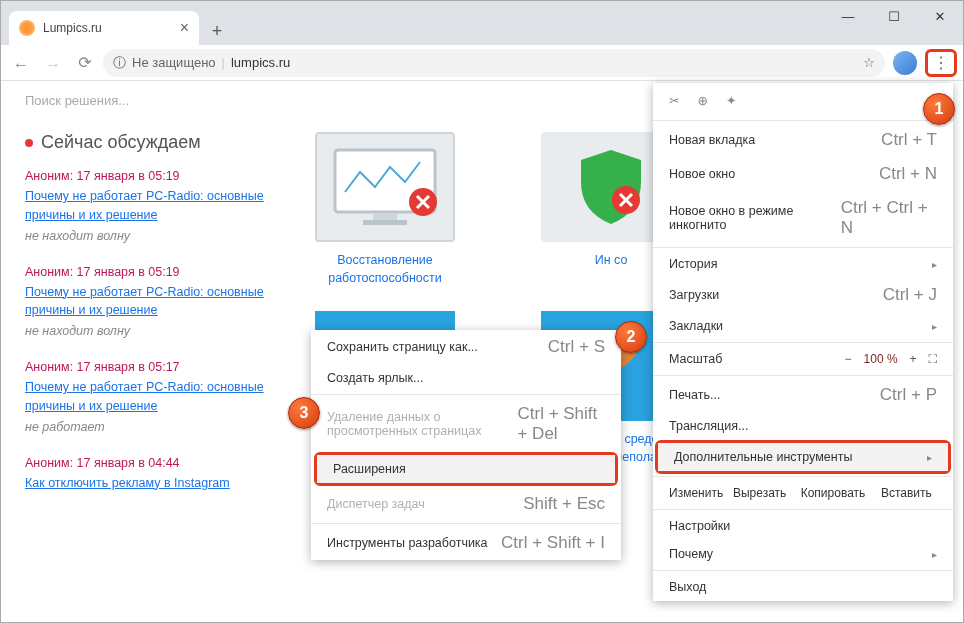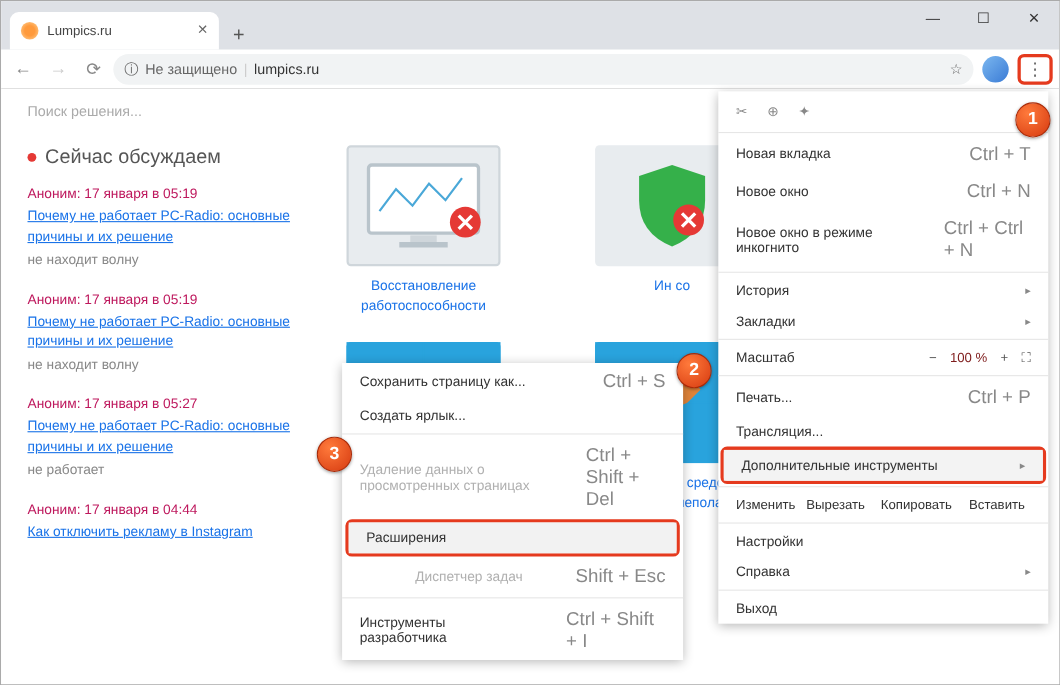--- a/index.html
+++ b/index.html
@@ -47,7 +47,7 @@
 
 
 .main-menu { position:absolute; right:10px; top:82px; width:300px; background:#fff; box-shadow:0 2px 10px rgba(0,0,0,.3); font-size:12.5px; color:#333; z-index:50; }
-.menu-row { display:flex; align-items:center; justify-content:space-between; padding:7px 16px;gap:48px; }
+.menu-row { display:flex; align-items:center; justify-content:space-between; padding:7px 16px; }
 .menu-row.icons { justify-content:flex-start; gap:18px; color:#888; padding:10px 16px; }
 .menu-sep { height:1px; background:#e6e6e6; margin:2px 0; }
 .menu-sc { color:#888; font-size:17px; }

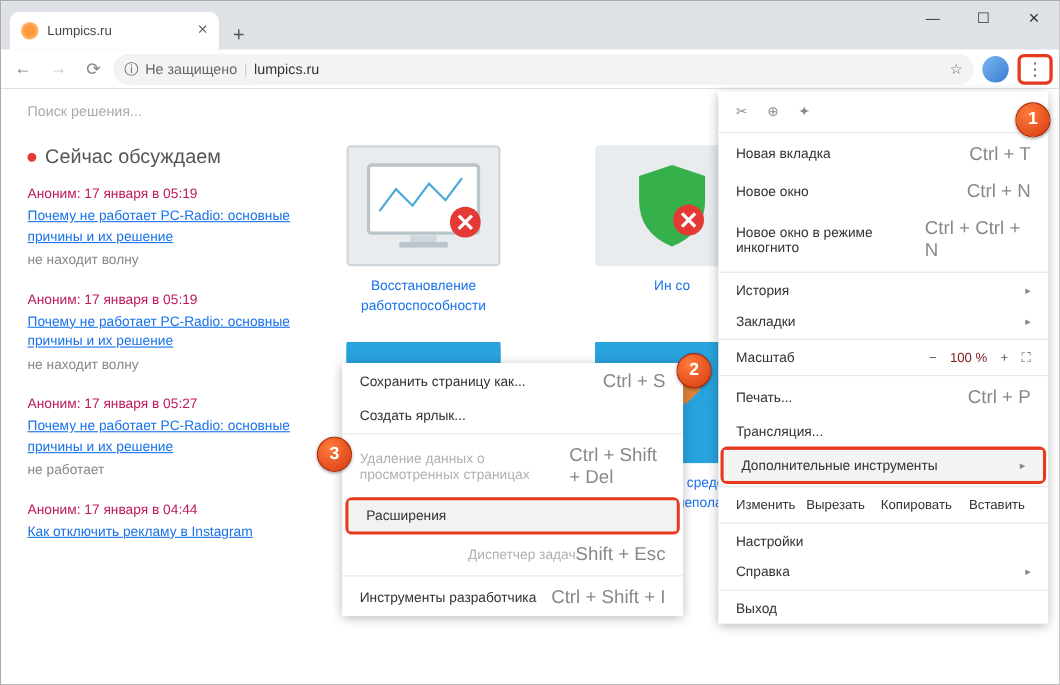--- a/index.html
+++ b/index.html
@@ -35,7 +35,7 @@
 .disc-item { margin-bottom:22px; font-size:12.5px; }
 .disc-meta { color:#be185d; margin-bottom:4px; }
 .disc-link { color:#1a73e8; text-decoration:underline; line-height:1.5; }
-.disc-note { color:#888; margin-top:4px; }
+.disc-note { color:#888; margin-top:4px;font-style:italic; }
 
 .cards { margin-left: 270px; display:grid; grid-template-columns: repeat(3, 180px); gap: 24px 46px; }
 .card { text-align:center; }

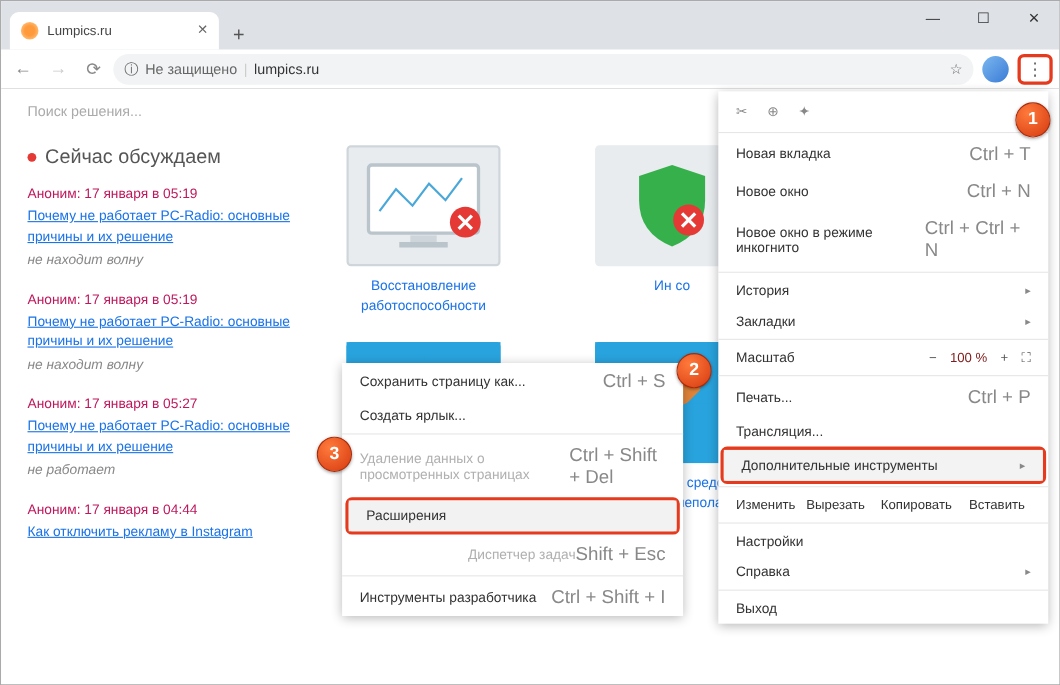--- a/index.html
+++ b/index.html
@@ -241,6 +241,10 @@
       <span class="menu-arrow">▸</span>
     </div>
   <div class="menu-row">
+      <span>Загрузки</span>
+      <span class="menu-sc">Ctrl + J</span>
+    </div>
+  <div class="menu-row">
       <span>Закладки</span>
       <span class="menu-arrow">▸</span>
     </div>

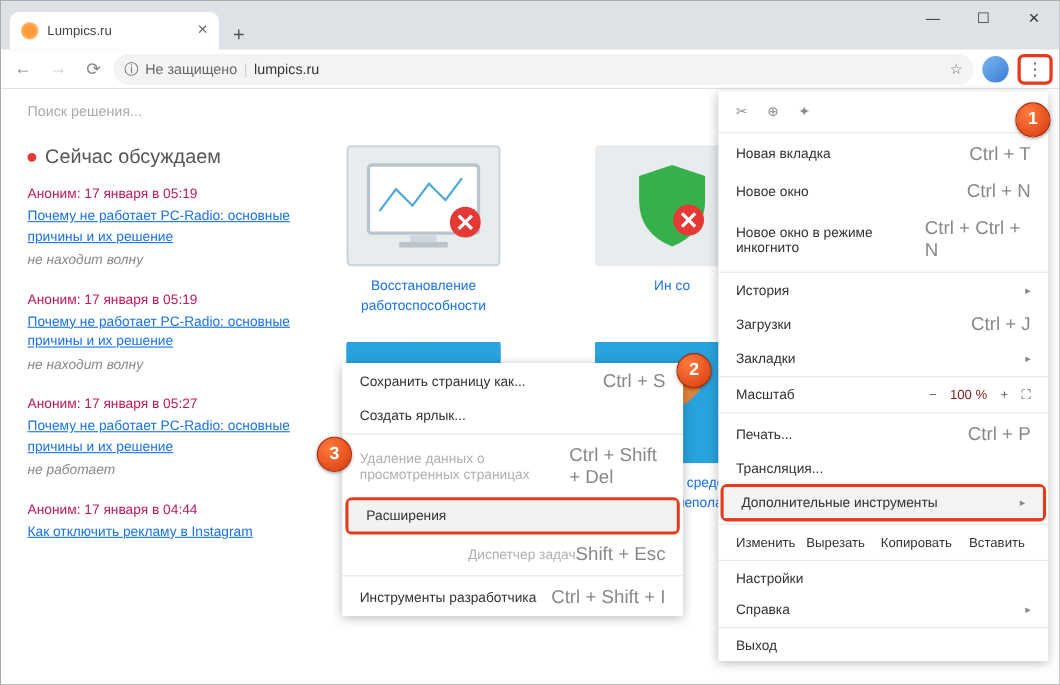--- a/index.html
+++ b/index.html
@@ -121,7 +121,7 @@
       <div class="disc-note">не находит волну</div>
     </div>
     <div class="disc-item">
-      <div class="disc-meta">Аноним: 17 января в 05:27</div>
+      <div class="disc-meta">Аноним: 17 января в 05:17</div>
       <a href="#" class="disc-link">Почему не работает PC-Radio: основные причины и их решение</a>
       <div class="disc-note">не работает</div>
     </div>

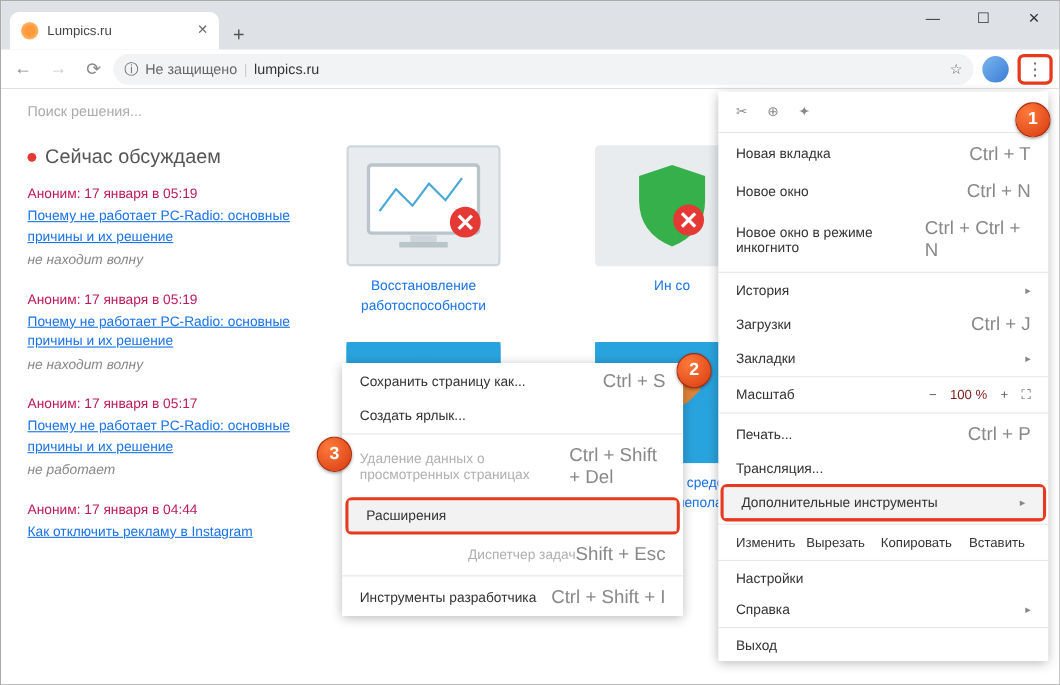--- a/index.html
+++ b/index.html
@@ -62,7 +62,7 @@
 
 
 .sub-menu { position:absolute; left:310px; top:329px; width:310px; background:#fff; box-shadow:0 2px 10px rgba(0,0,0,.3); font-size:12.5px; color:#333; z-index:60; }
-.sub-menu .menu-row.disabled { color:#b0b0b0;justify-content:flex-end; }
+.sub-menu .menu-row.disabled { color:#b0b0b0; }
 .sub-hl { border:3px solid #e53a1e; border-radius:6px; margin:1px 3px; }
 .sub-hl .menu-row { background:#f2f2f2; }
 

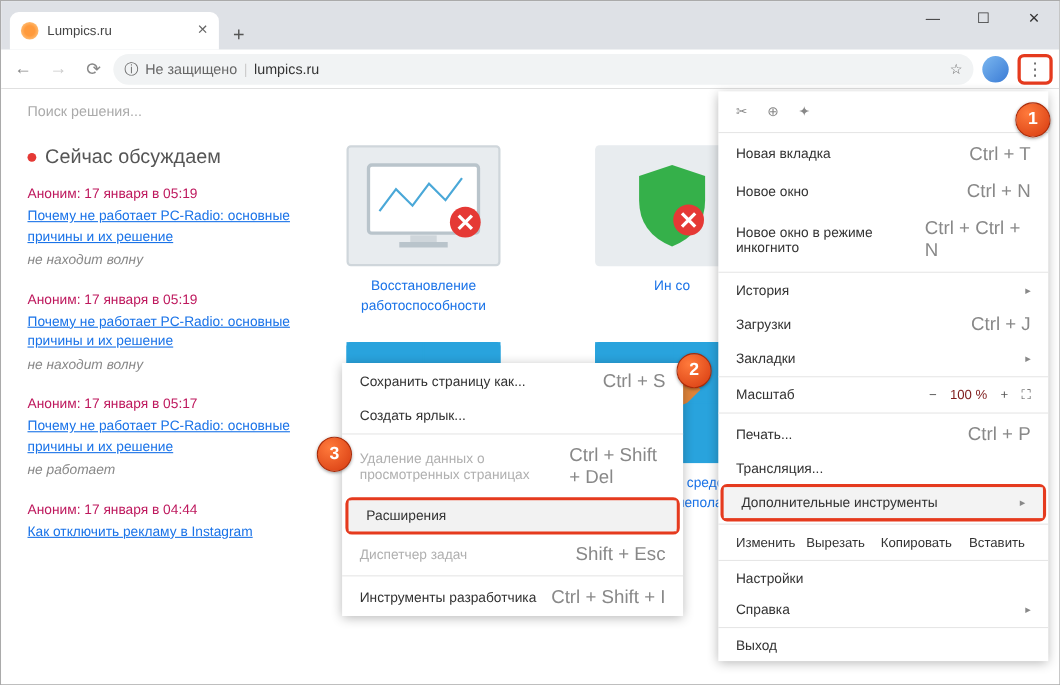--- a/index.html
+++ b/index.html
@@ -284,7 +284,7 @@
       <span>Настройки</span>
     </div>
   <div class="menu-row">
-      <span>Справка</span>
+      <span>Почему</span>
       <span class="menu-arrow">▸</span>
     </div>
   <div class="menu-sep"></div>

